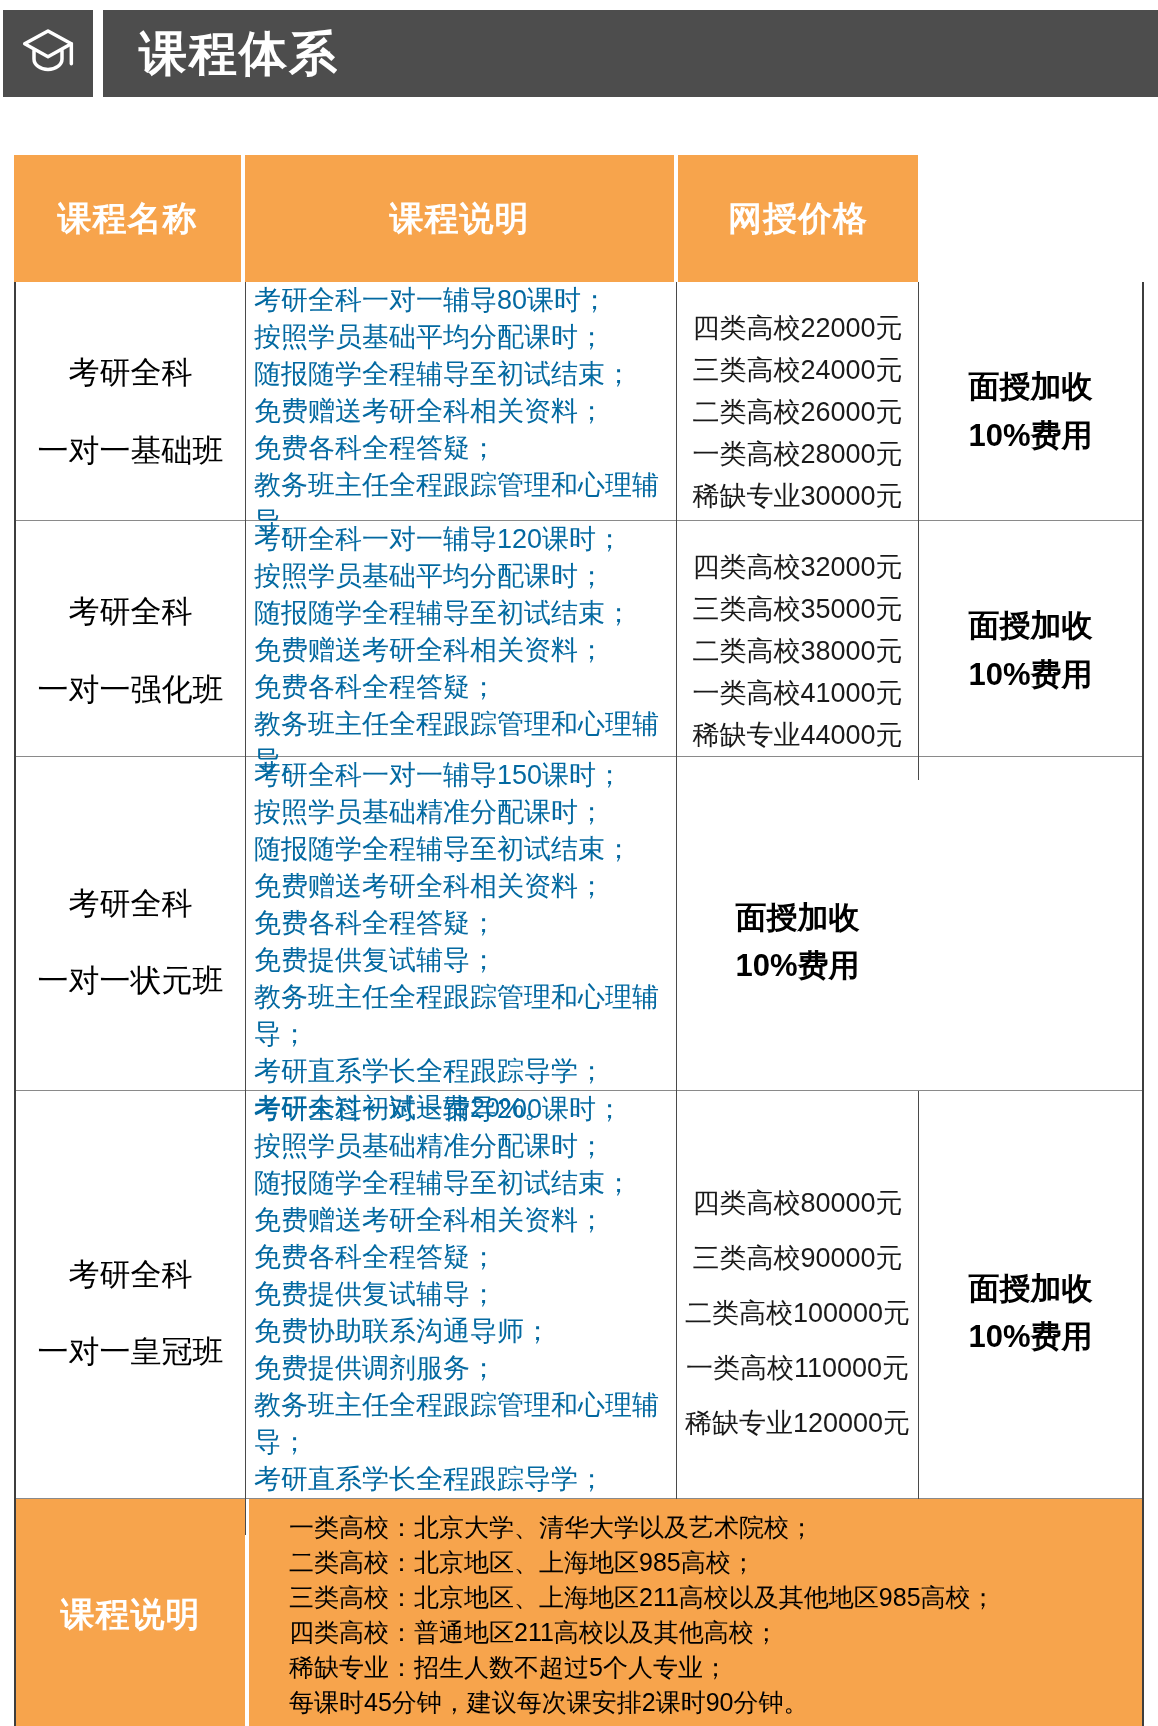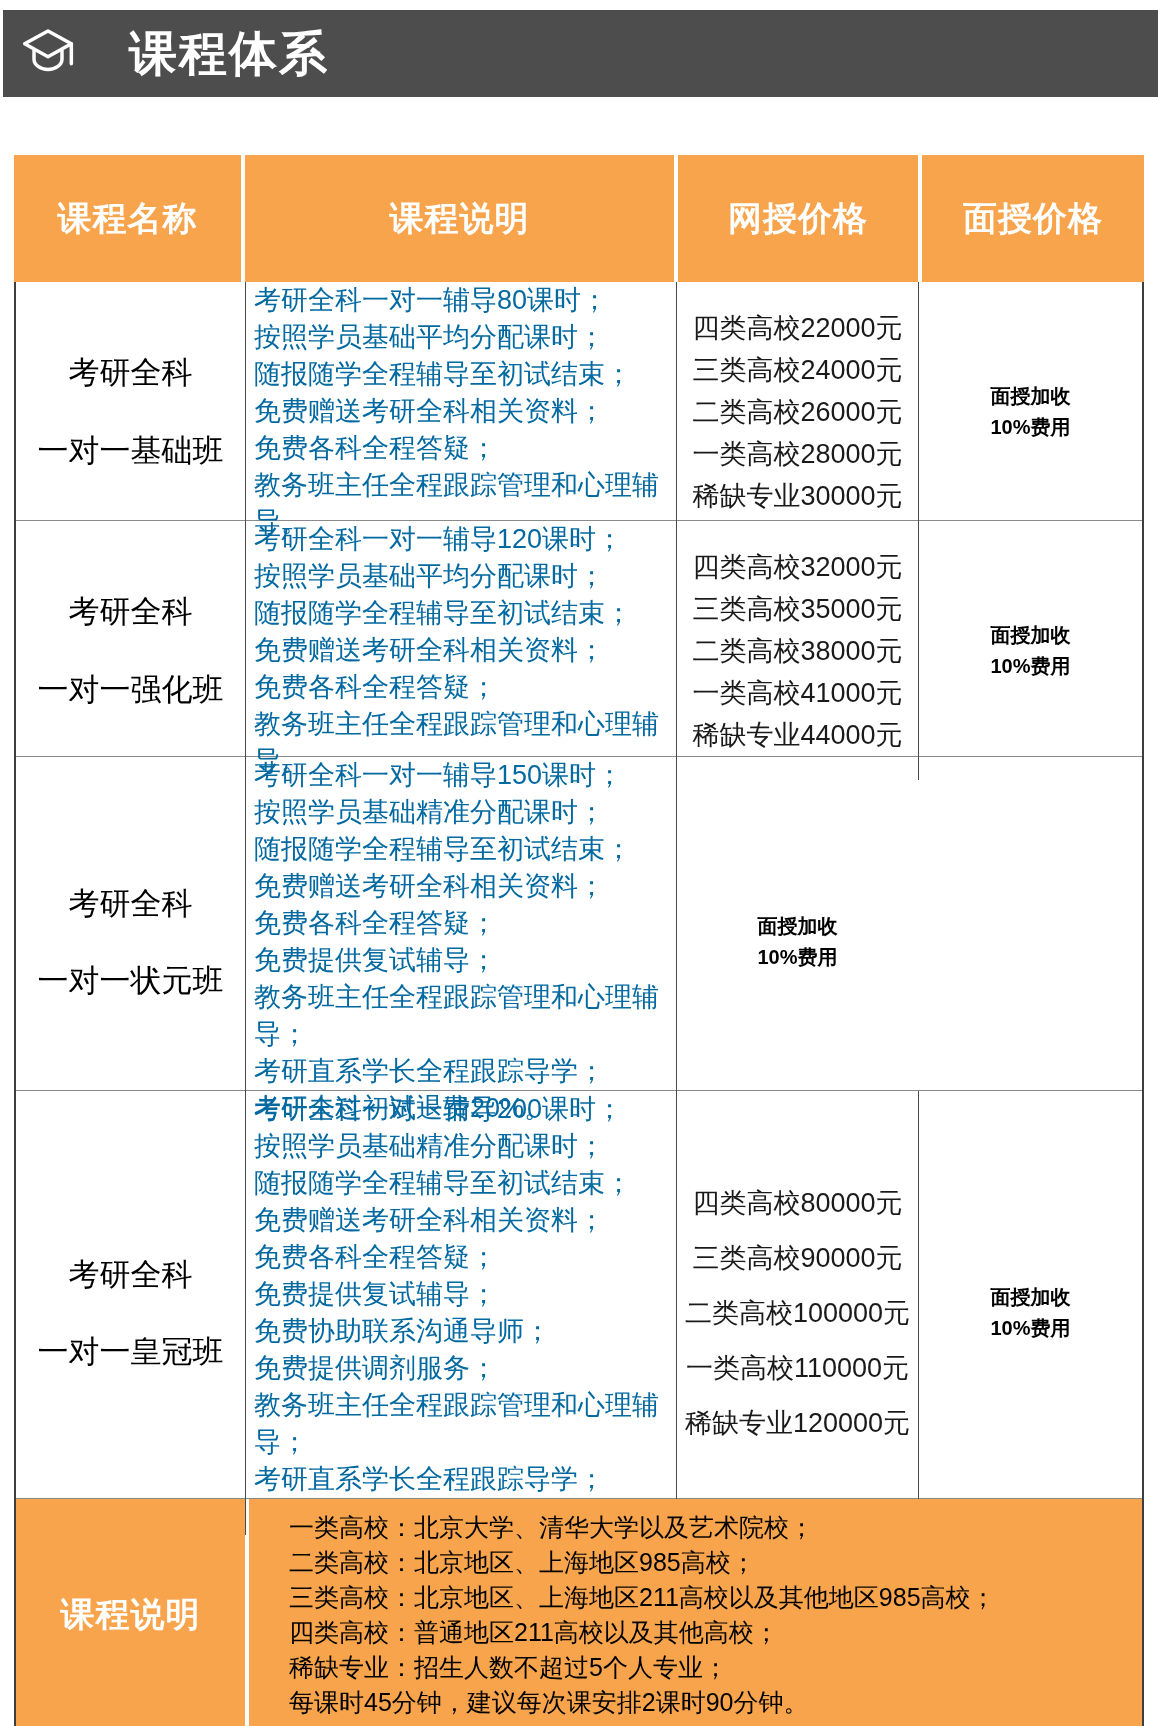--- a/index.html
+++ b/index.html
@@ -18,7 +18,7 @@
     display:flex;align-items:center;justify-content:center;flex:0 0 auto;
   }
   .title-bar{
-    flex:1;background:#4d4d4d;
+    margin-left:10px;flex:1;background:#4d4d4d;
     display:flex;align-items:center;padding-left:36px;
   }
   .title-bar .title{

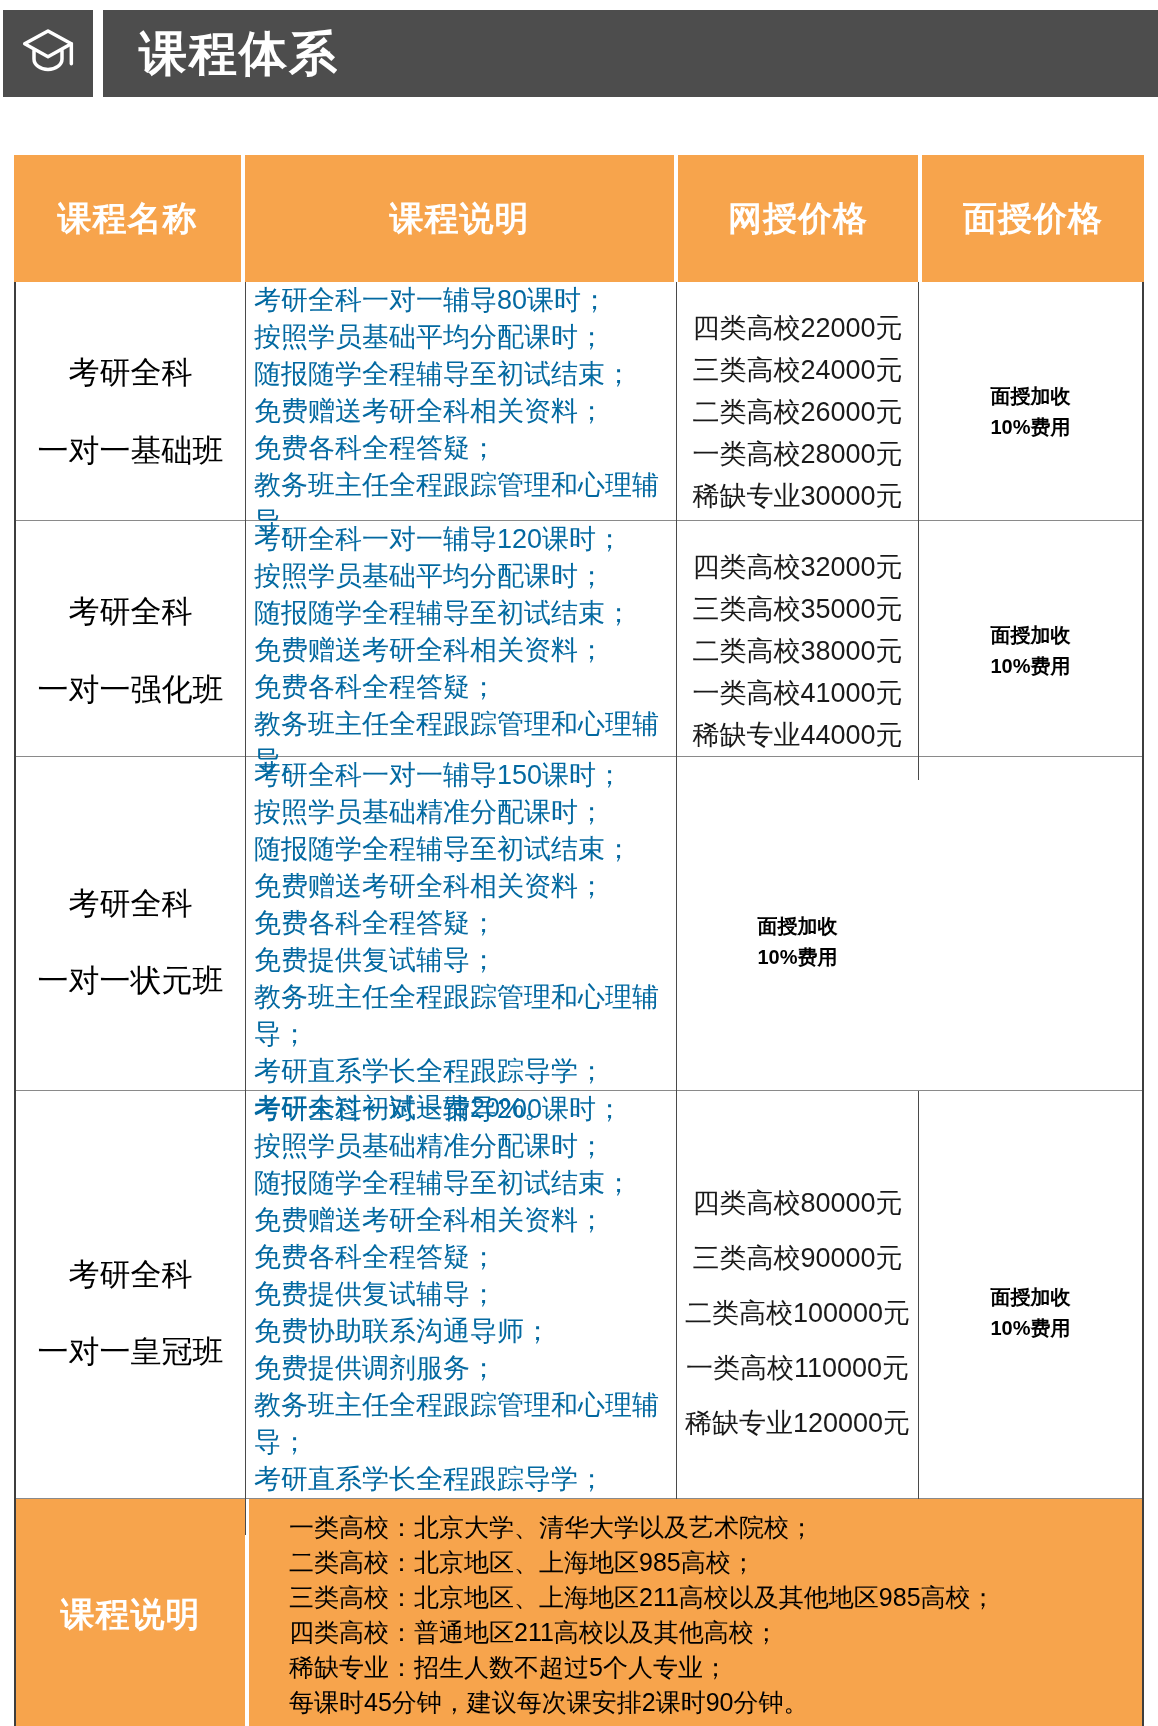--- a/index.html
+++ b/index.html
@@ -103,7 +103,6 @@
     <div class="hcell">课程名称</div>
     <div class="hcell">课程说明</div>
     <div class="hcell">网授价格</div>
-    <div class="hcell">面授价格</div>
   </div>
 
   <div class="tbody-outline">

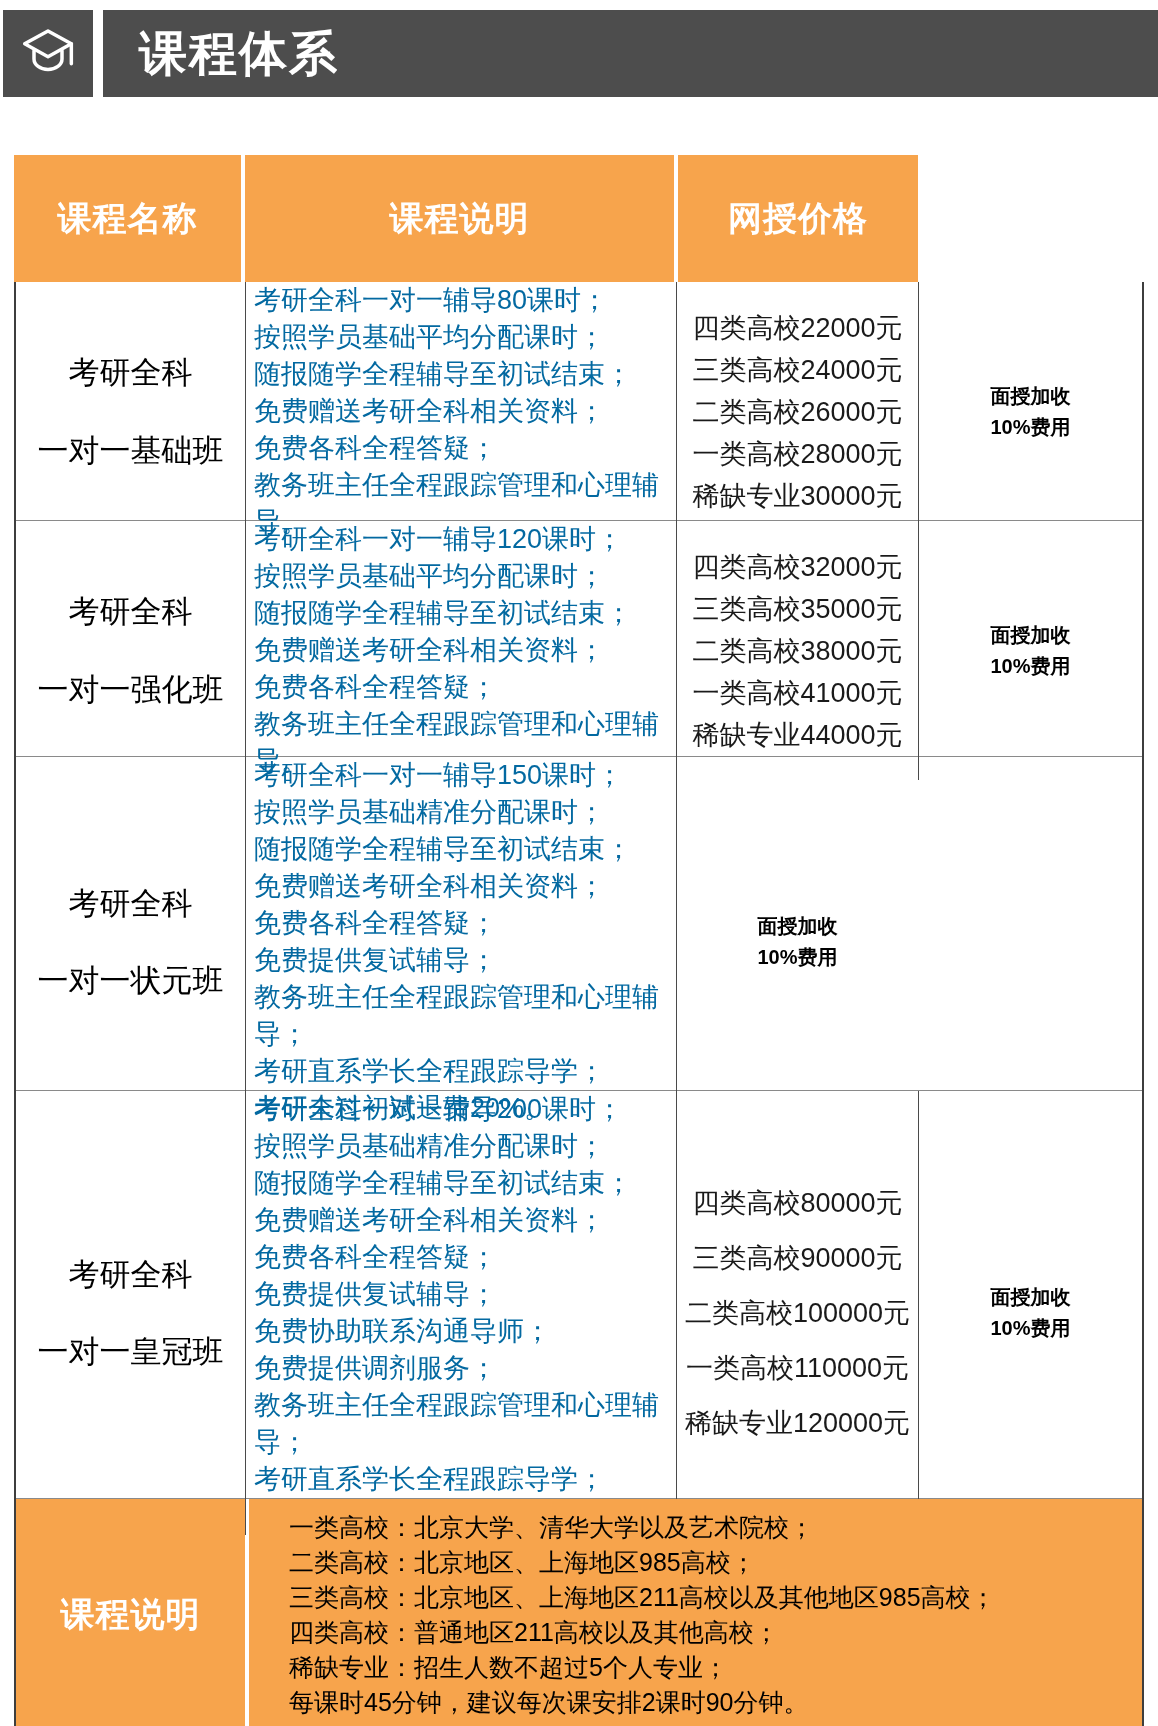--- a/index.html
+++ b/index.html
@@ -61,7 +61,7 @@
   .r3 .price-cell,.r4 .price-cell{line-height:55px;}
   .offline-cell{
     display:flex;align-items:center;justify-content:center;text-align:center;
-    font-weight:bold;font-size:20px;line-height:1.55;white-space:pre-line;color:#000;
+    font-weight:bold;font-size:31px;line-height:1.55;white-space:pre-line;color:#000;
   }
   
   .tfoot{

